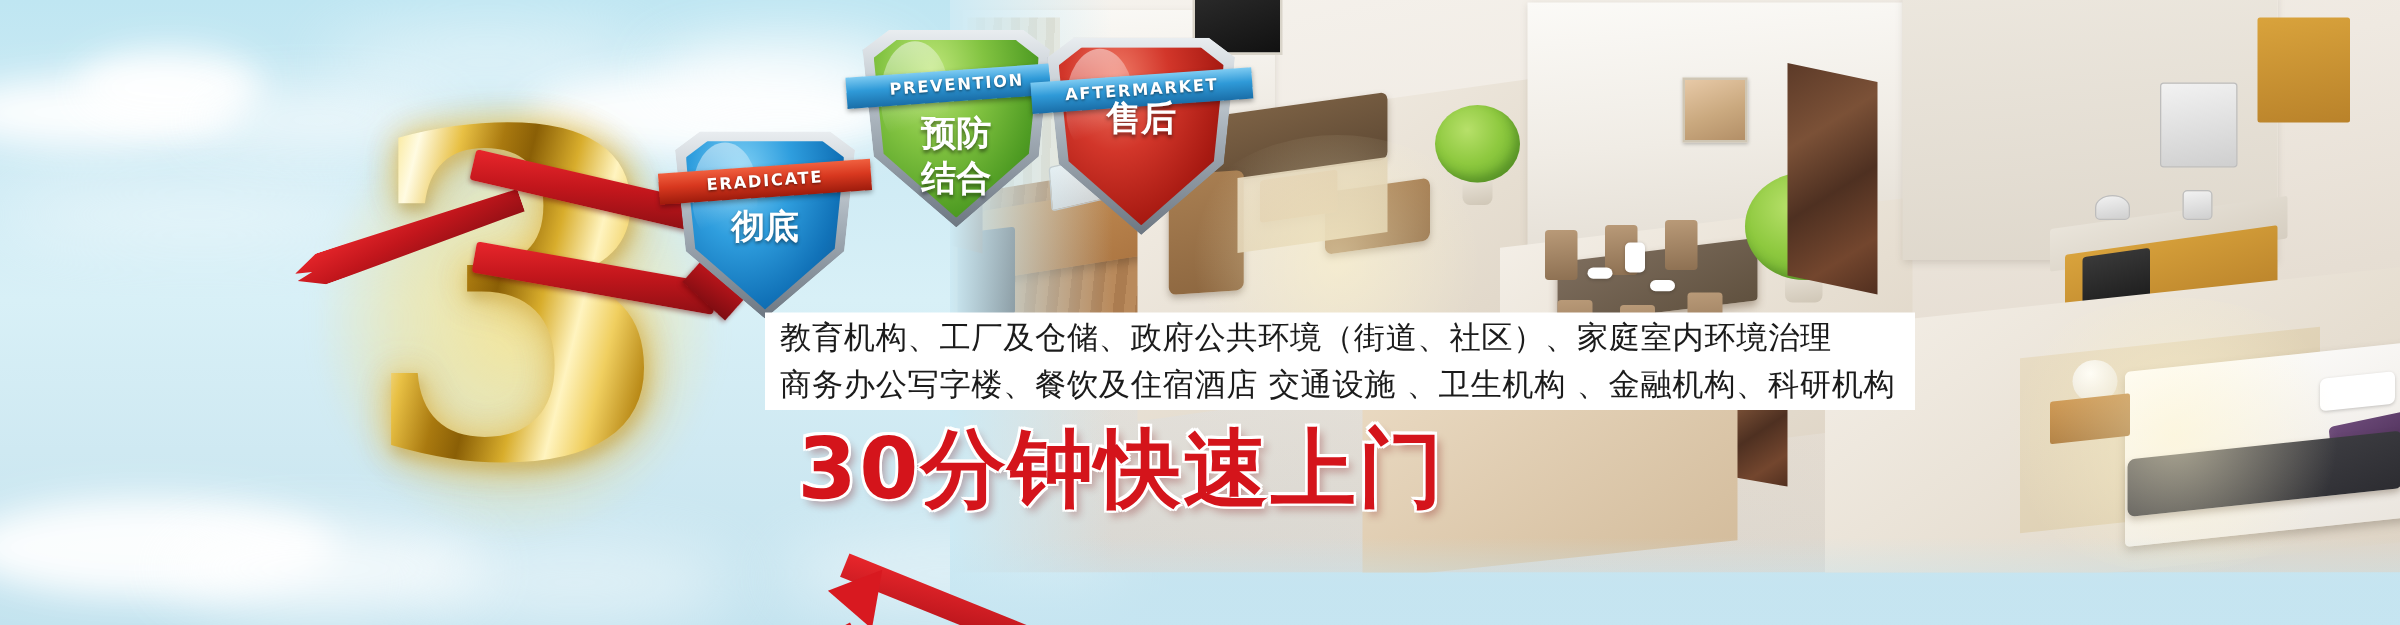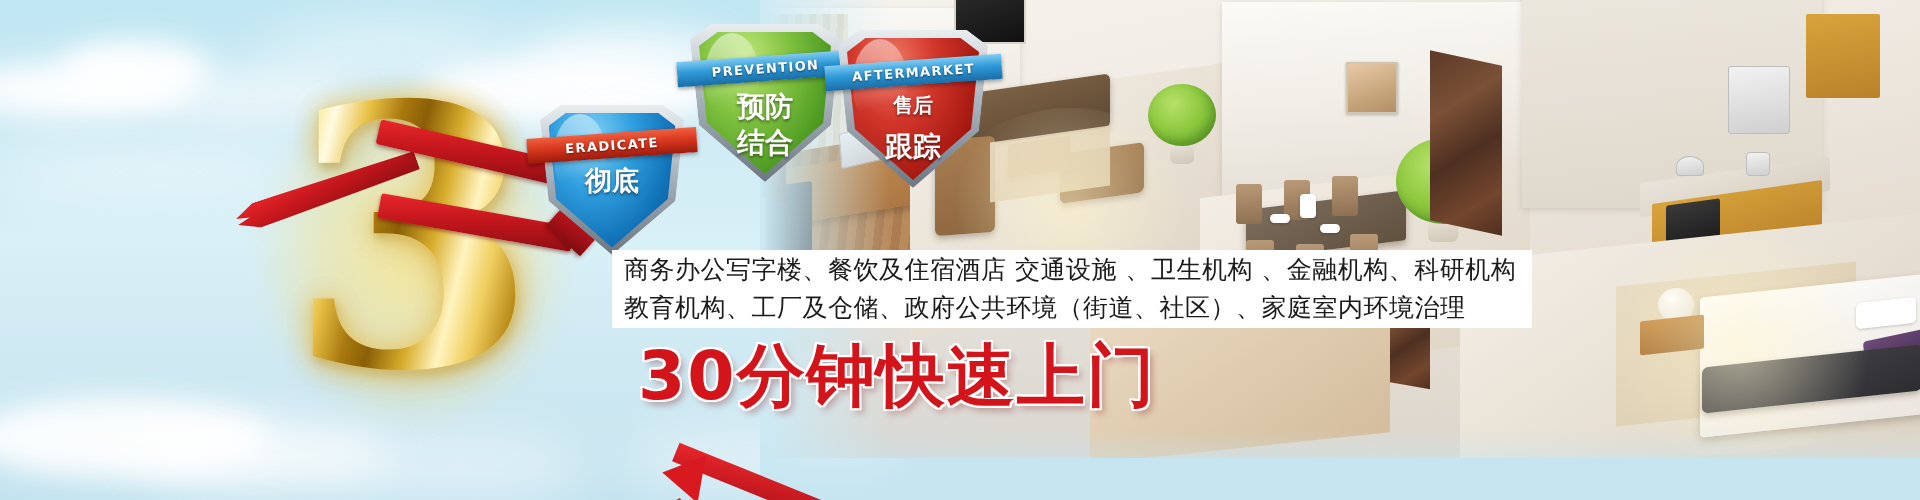--- a/index.html
+++ b/index.html
@@ -186,7 +186,7 @@
 
   #badge-aftermarket{left:838px;top:30px;width:150px;height:158px;}
   #badge-aftermarket .sash{top:30px;}
-  #badge-aftermarket .cn.l1{top:62px;font-size:20px;}
+  #badge-aftermarket .cn.l1{top:46px;font-size:28px;}
   #badge-aftermarket .cn.l2{top:98px;font-size:28px;}
 </style>
 </head>

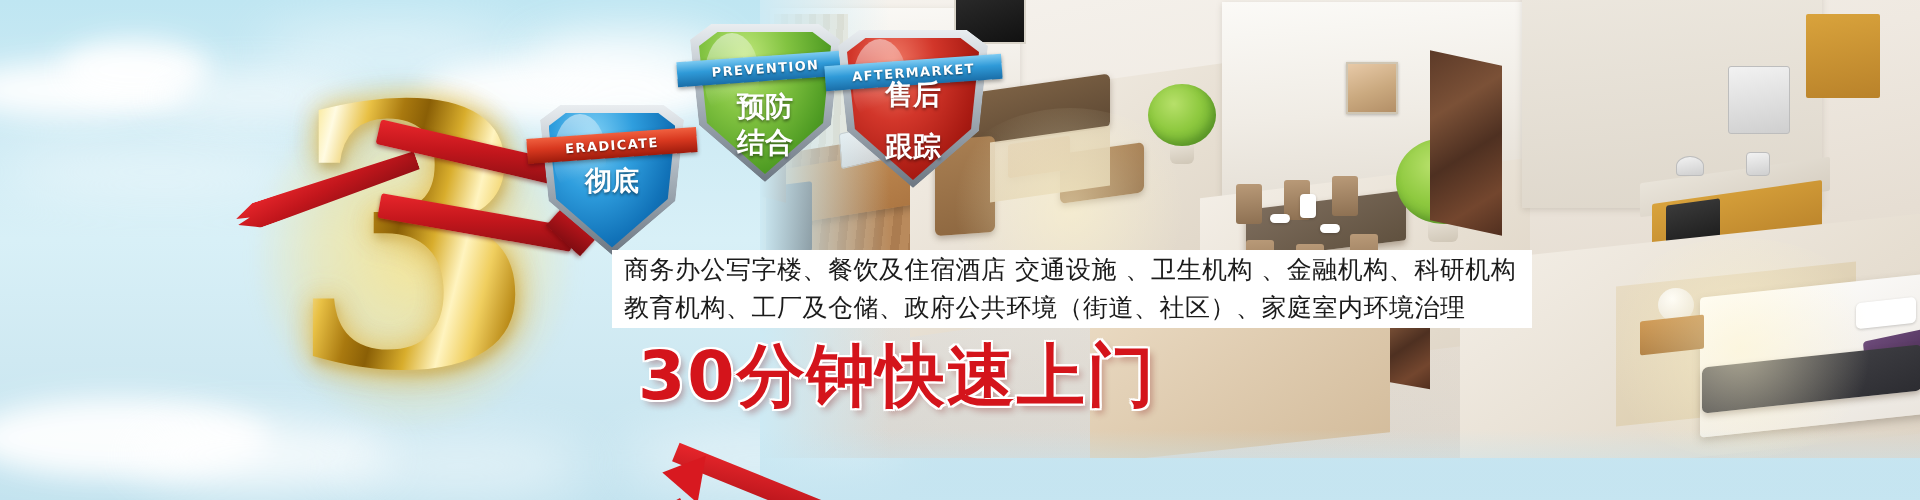--- a/index.html
+++ b/index.html
@@ -326,7 +326,6 @@
     </div>
     <div class="sash blue">AFTERMARKET</div>
     <div class="cn l1">售后</div>
-    <div class="cn l2">跟踪</div>
   </div>
 
   <div id="text-panel">

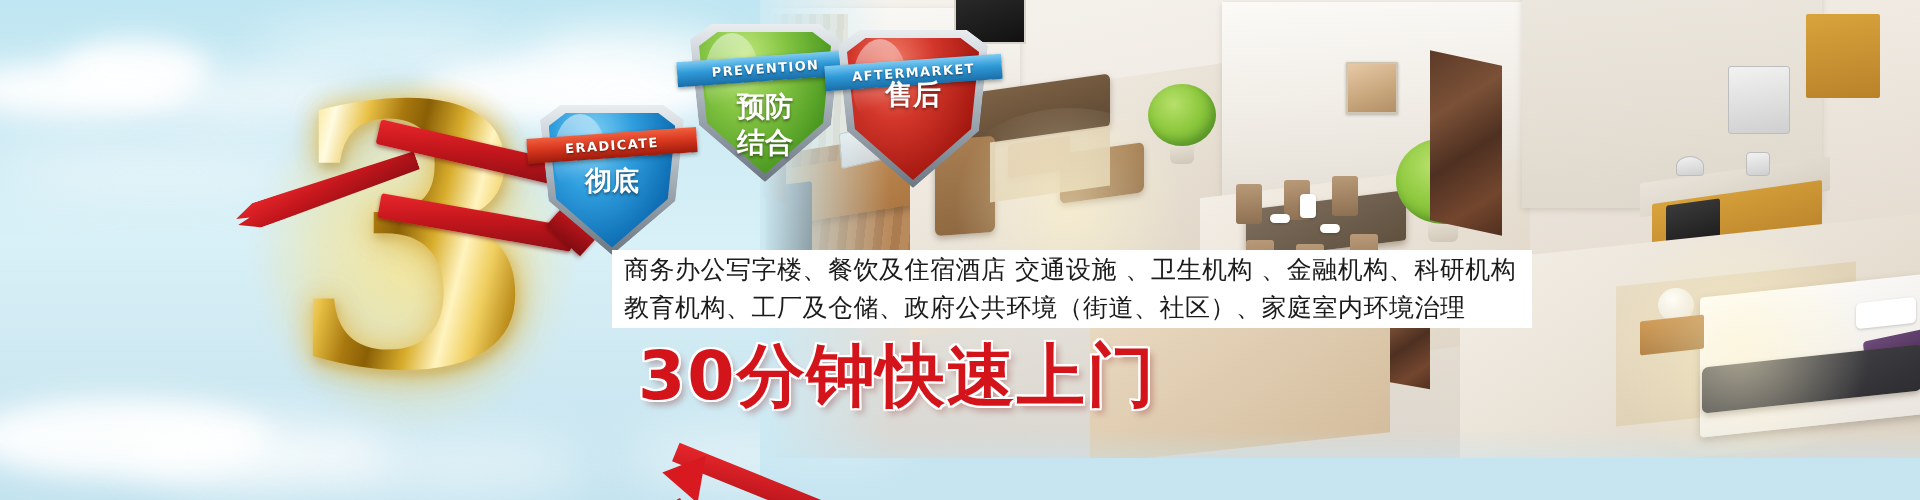--- a/index.html
+++ b/index.html
@@ -329,8 +329,8 @@
   </div>
 
   <div id="text-panel">
+    <div class="panel-line">教育机构、工厂及仓储、政府公共环境（街道、社区）、家庭室内环境治理</div>
     <div class="panel-line">商务办公写字楼、餐饮及住宿酒店 交通设施 、卫生机构 、金融机构、科研机构</div>
-    <div class="panel-line">教育机构、工厂及仓储、政府公共环境（街道、社区）、家庭室内环境治理</div>
   </div>
 
   <div id="headline">30分钟快速上门</div>

